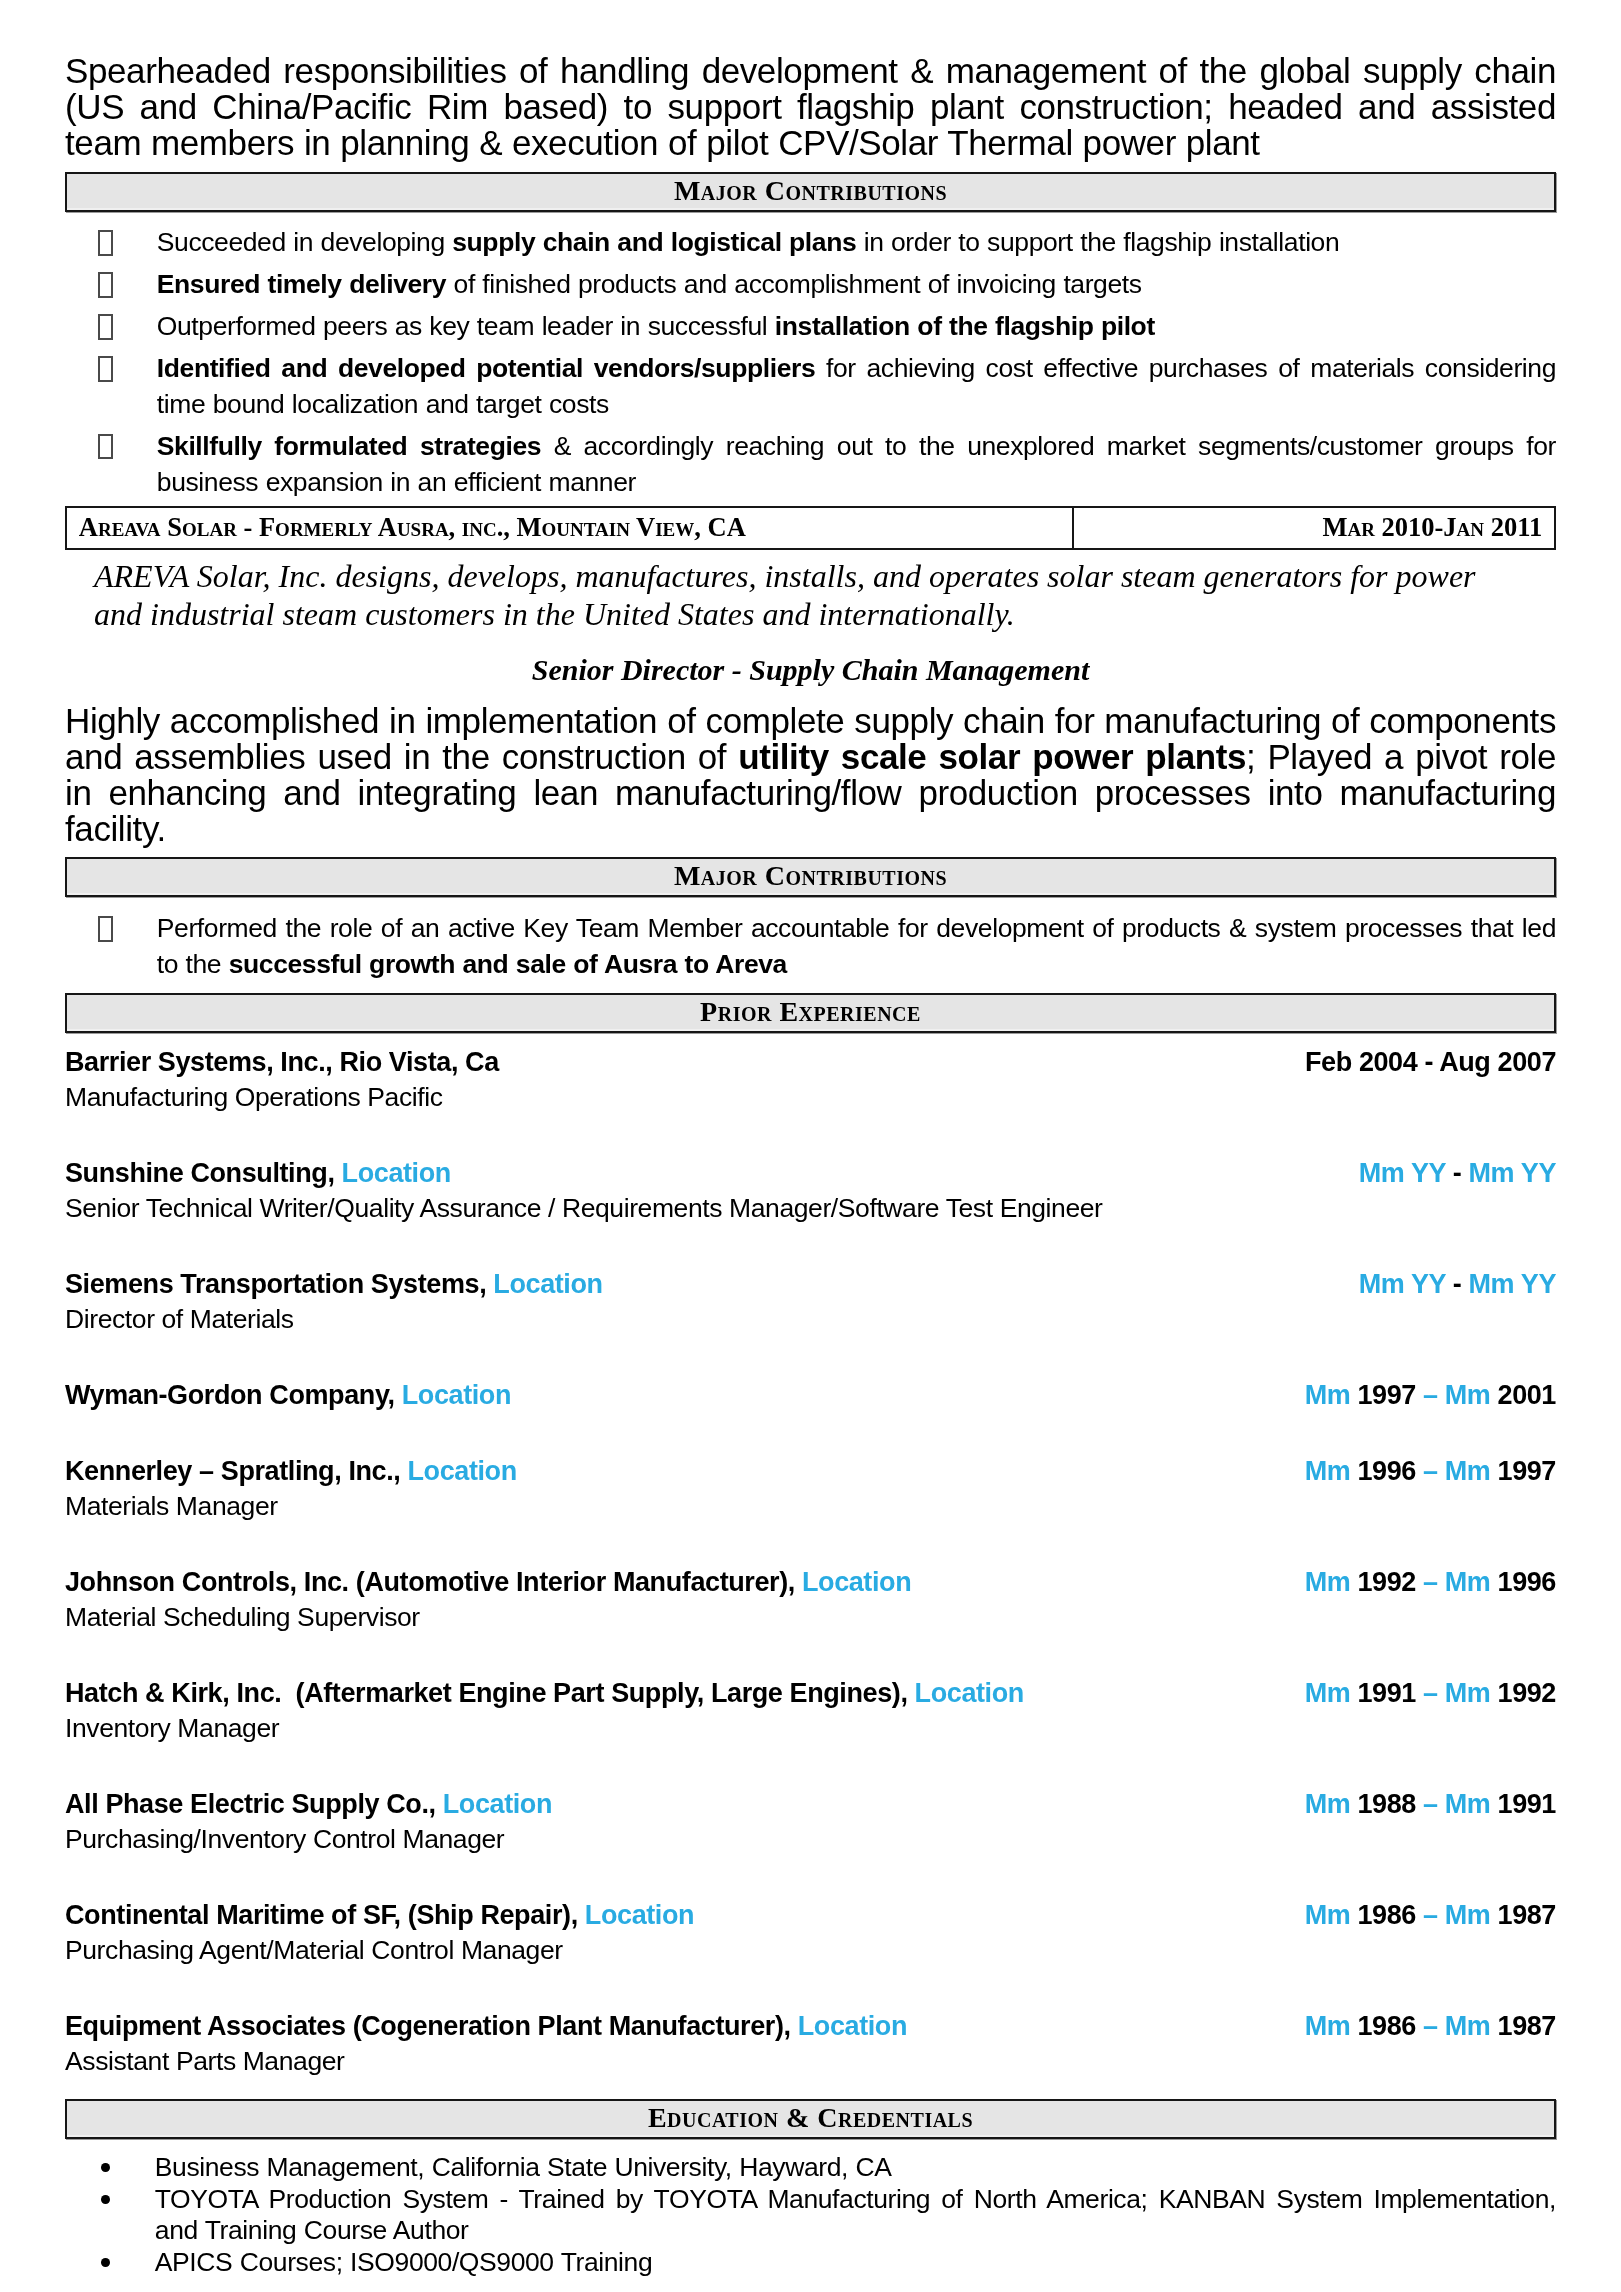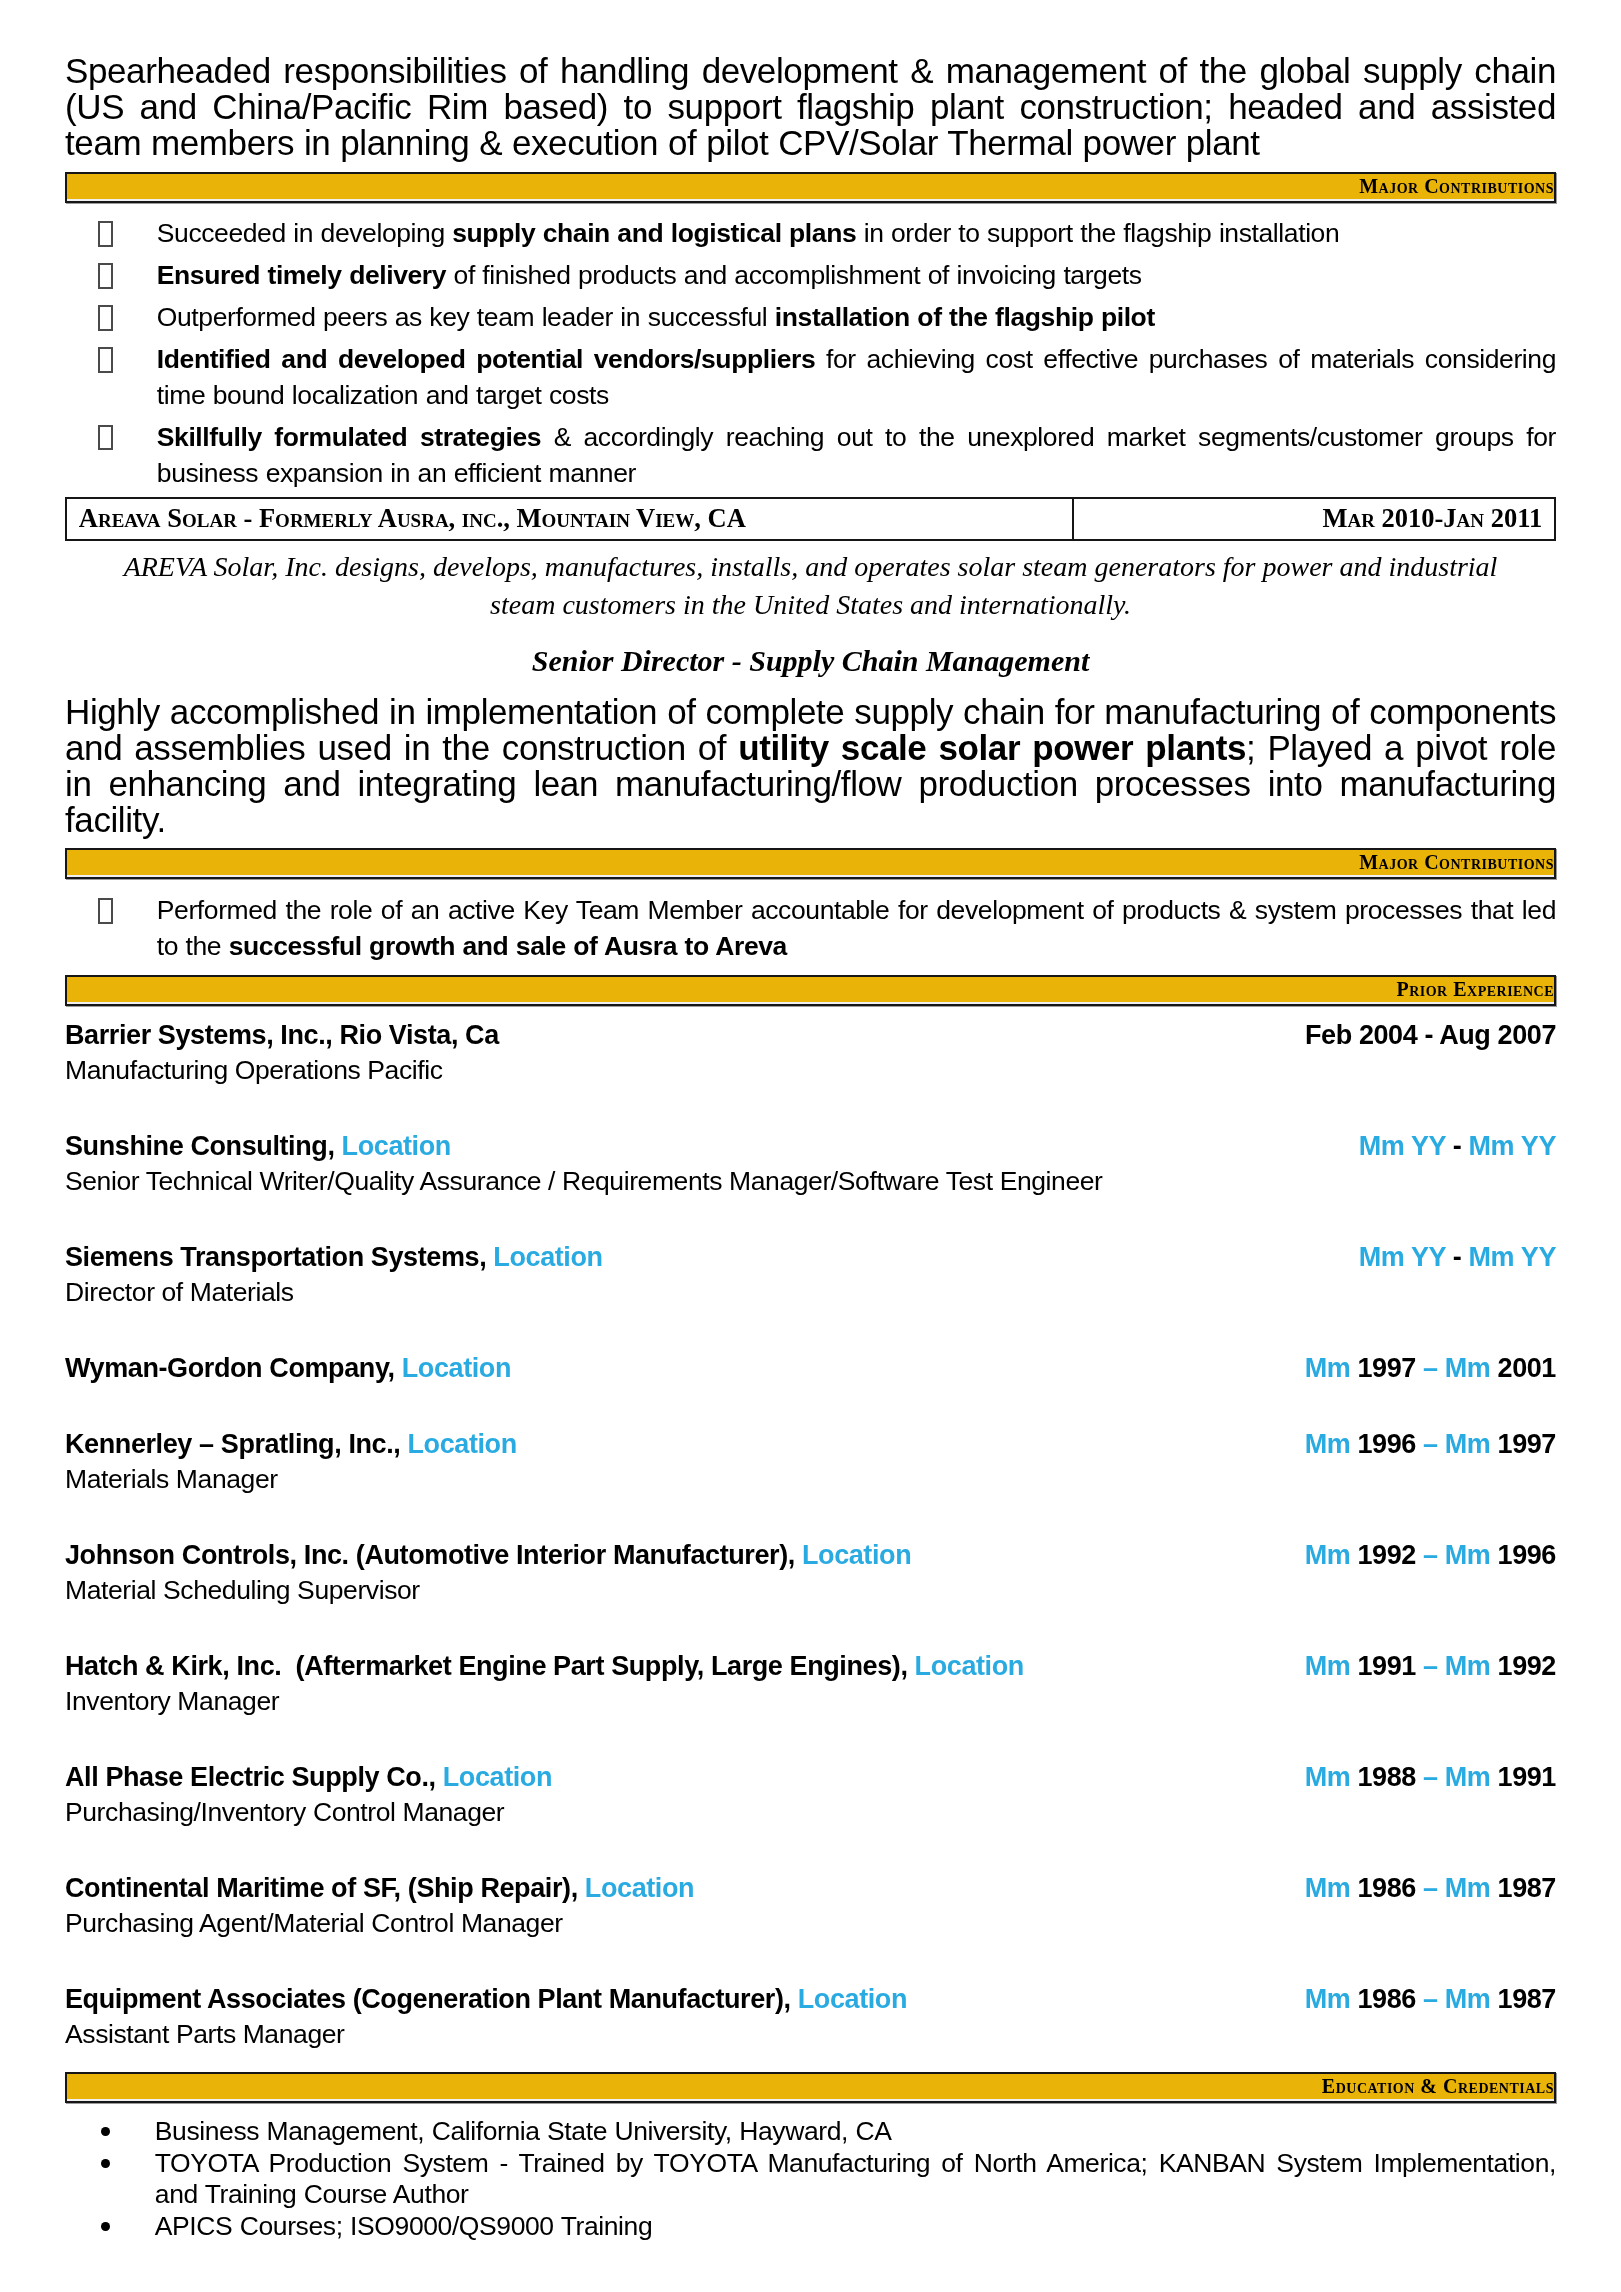--- a/index.html
+++ b/index.html
@@ -22,13 +22,13 @@
   
   .bar{
     margin:10.8px 0 12.7px 0;
-    background:#eab308;
+    background:#e5e5e5;
     border:2px solid #161616;
     border-bottom-width:2.9px;
     box-shadow:inset 0 -2px 0 #f0f0f0, 1px 1px 0 #9a9a9a;
-    text-align:right;
-    font-family:"Liberation Serif","DejaVu Serif",serif;
-    font-variant:small-caps;font-weight:bold;font-size:20px;
+    text-align:center;
+    font-family:"Liberation Serif","DejaVu Serif",serif;
+    font-variant:small-caps;font-weight:bold;font-size:28px;
     padding:1px 0 2.9px 0;letter-spacing:0.5px;
   }
 

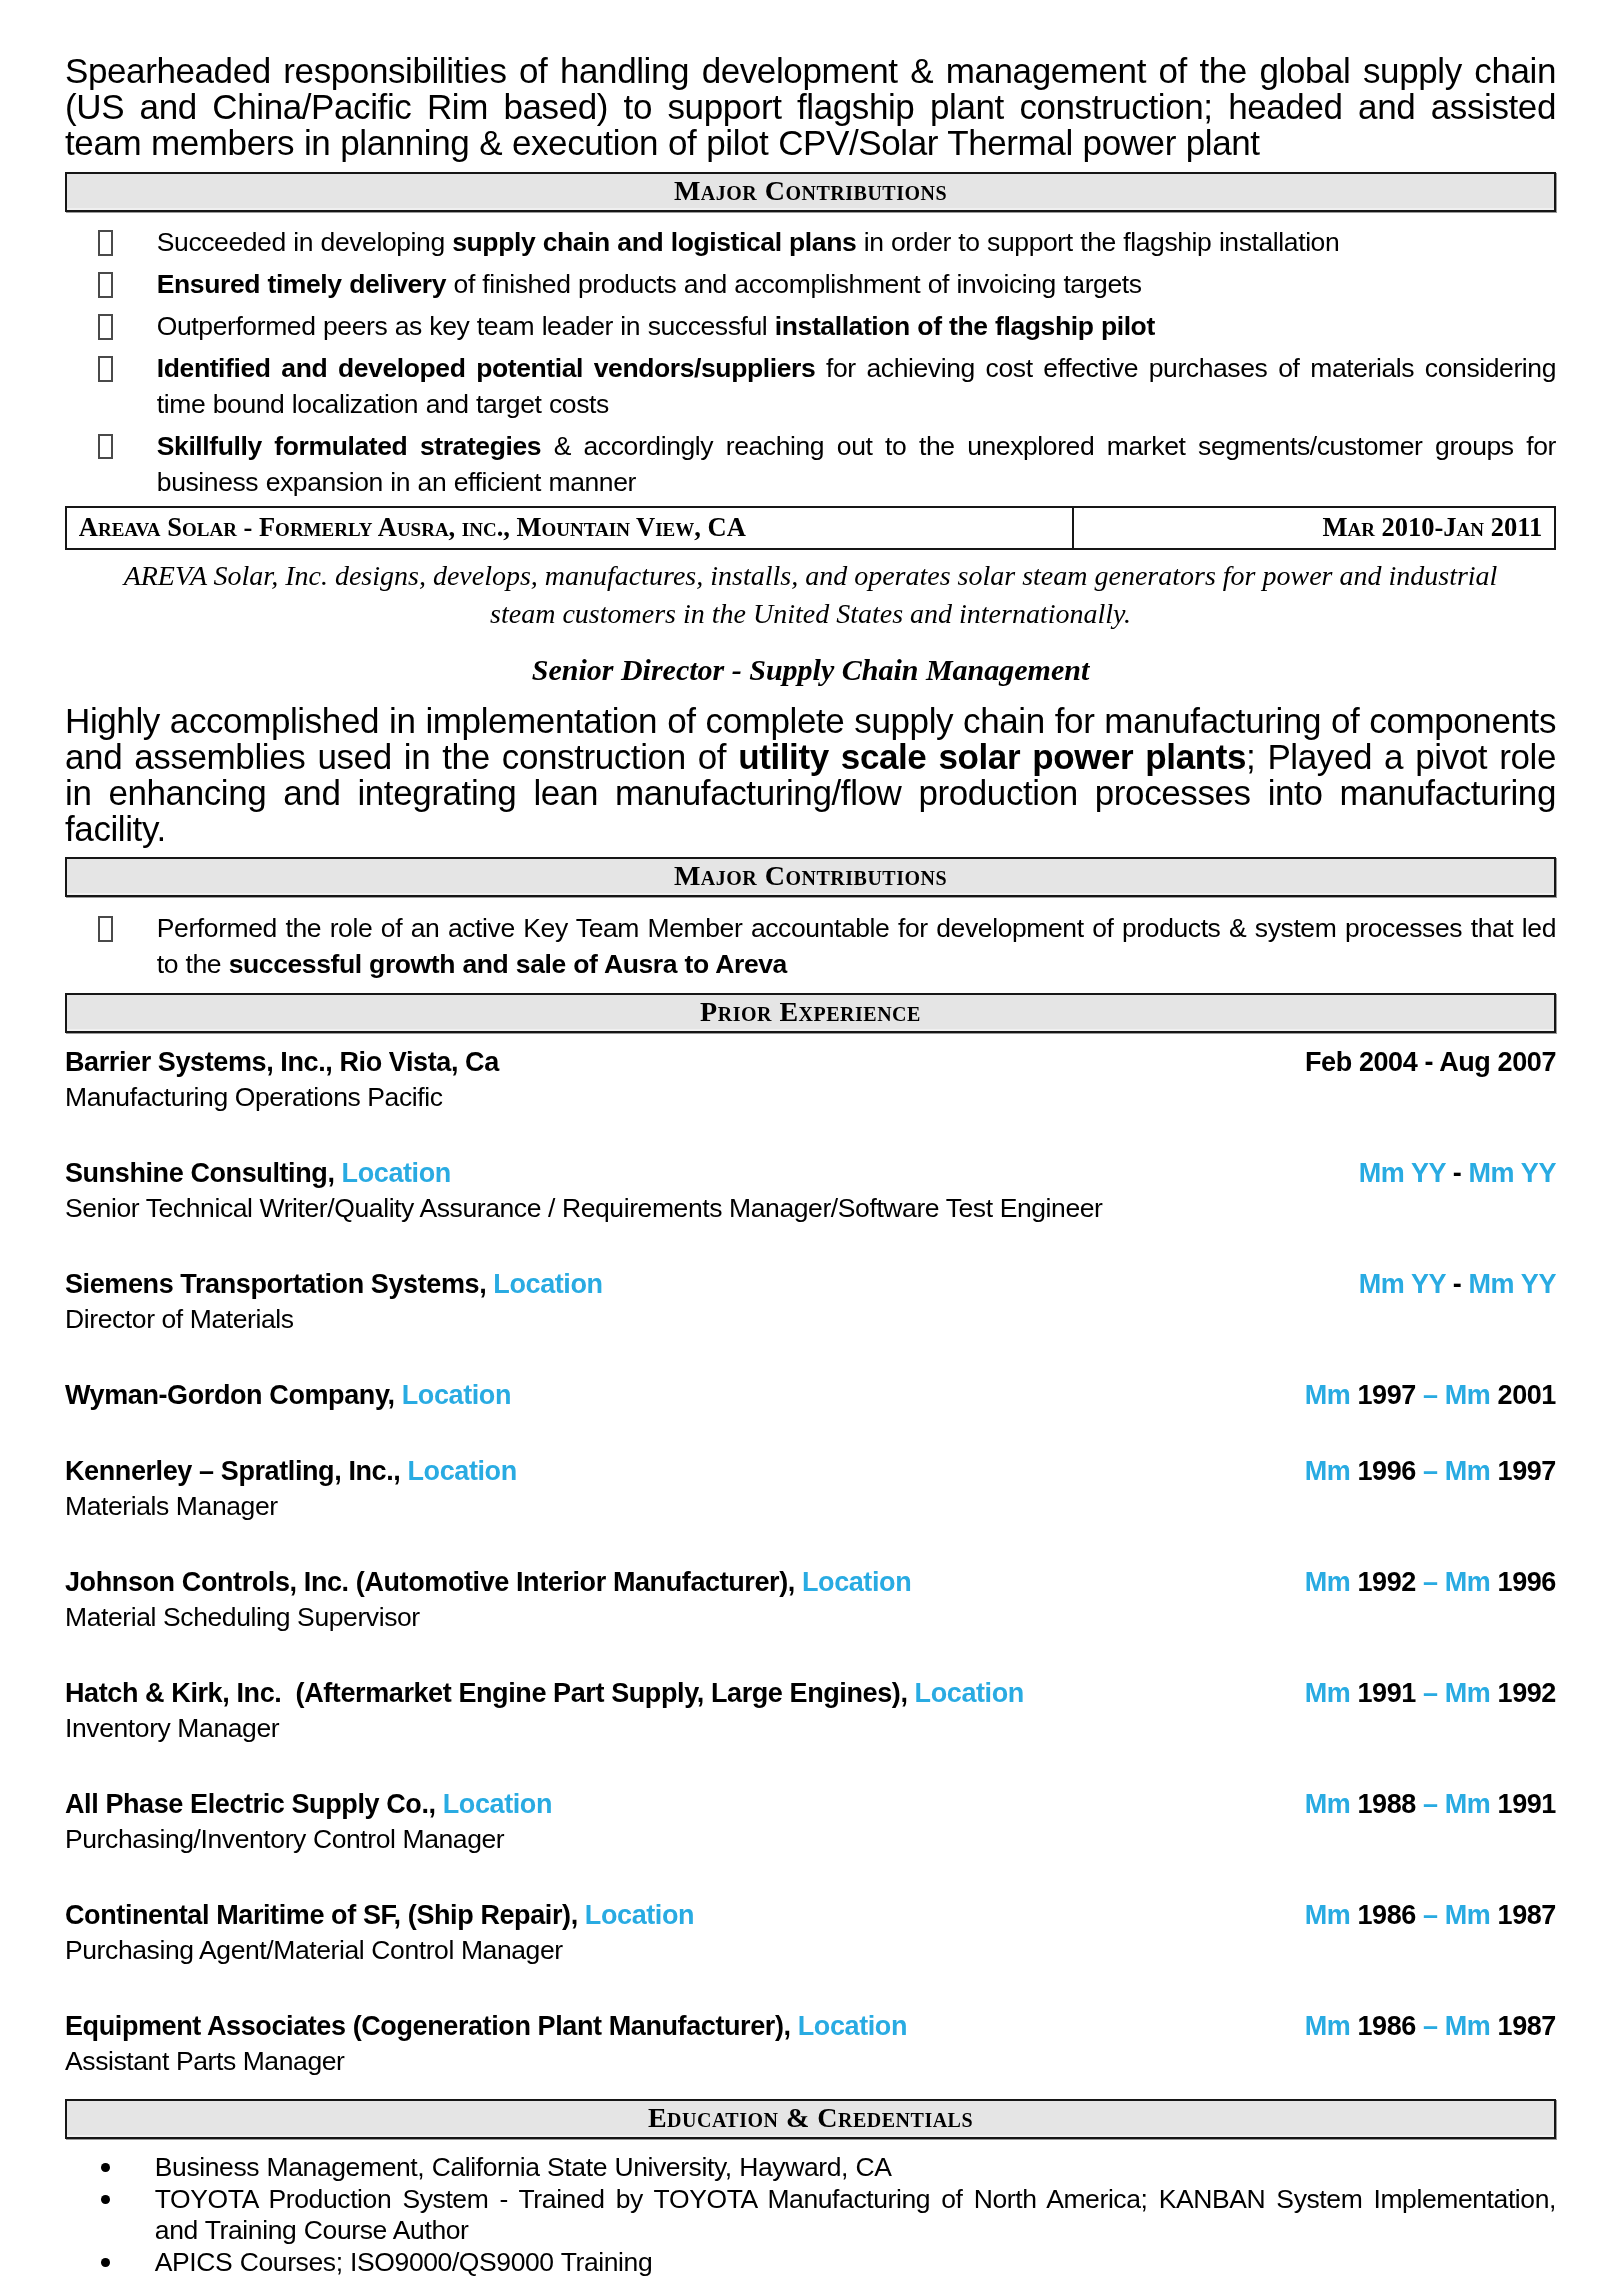--- a/index.html
+++ b/index.html
@@ -52,9 +52,9 @@
   .emp-right{flex:1;text-align:right;padding:3.9px 11.8px 4.9px 0;white-space:nowrap;}
 
   .emp-desc{
-    text-align:center;margin:7.8px 29px 0 29px;
-    font-family:"Liberation Serif","DejaVu Serif",serif;
-    font-style:italic;font-size:28px;line-height:38px;
+    margin:7.8px 29px 0 29px;
+    font-family:"Liberation Serif","DejaVu Serif",serif;
+    font-style:italic;font-size:32px;line-height:38px;
   }
   .job-title{
     text-align:center;margin:19.6px 0 15.7px 0;

